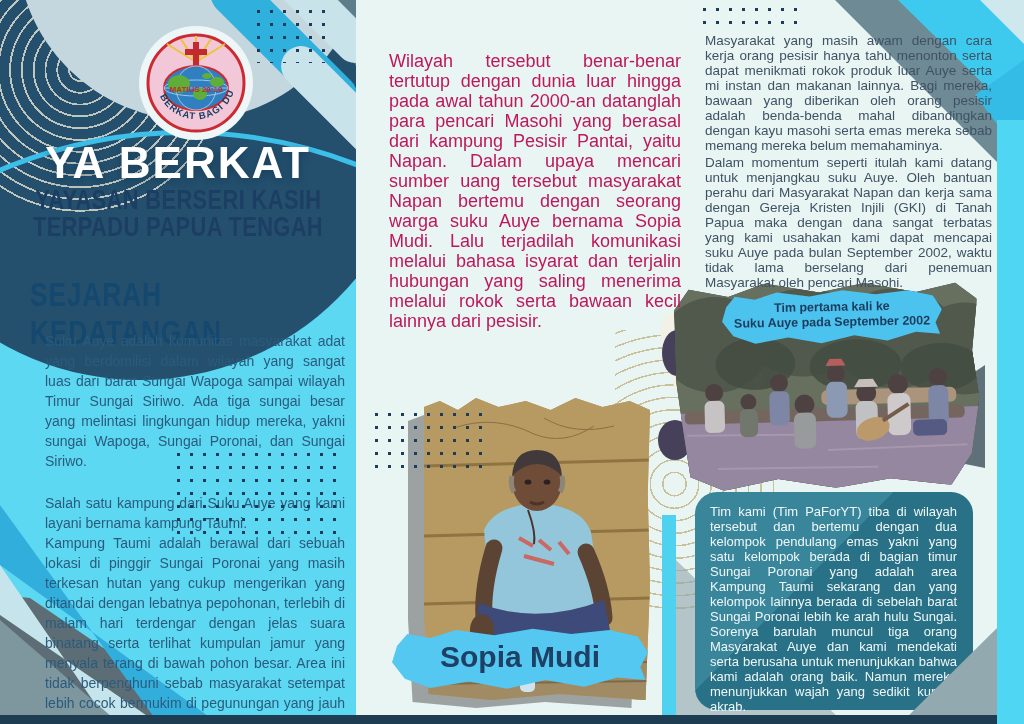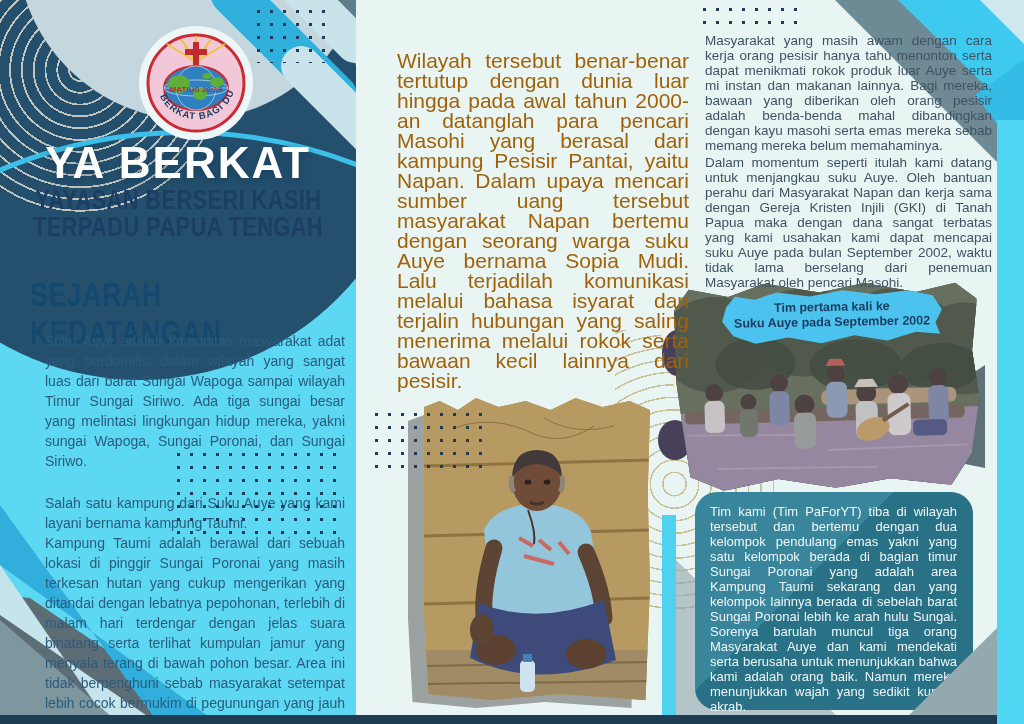--- a/index.html
+++ b/index.html
@@ -45,7 +45,7 @@
     text-align:justify;}
 
   
-  .body-mid{left:382px;width:292px;color:#a16207;font-size:21px;line-height:20px;text-align:justify;}
+  .body-mid{left:374px;width:292px;color:#be185d;font-size:18px;line-height:20px;text-align:justify;}
   .photo-shadow-mid{left:408px;top:412px;width:228px;height:296px;background:rgba(62,62,62,.45);
     clip-path:polygon(0% 3%,7% 1%,15% 4%,23% 0%,33% 3%,45% 1%,56% 4%,67% 0%,79% 3%,91% 1%,100% 4%,99% 32%,100% 62%,98% 100%,60% 98%,30% 100%,2% 98%,0% 70%);}
   .photo-mid{left:424px;top:398px;width:226px;height:302px;background:#b69a61;

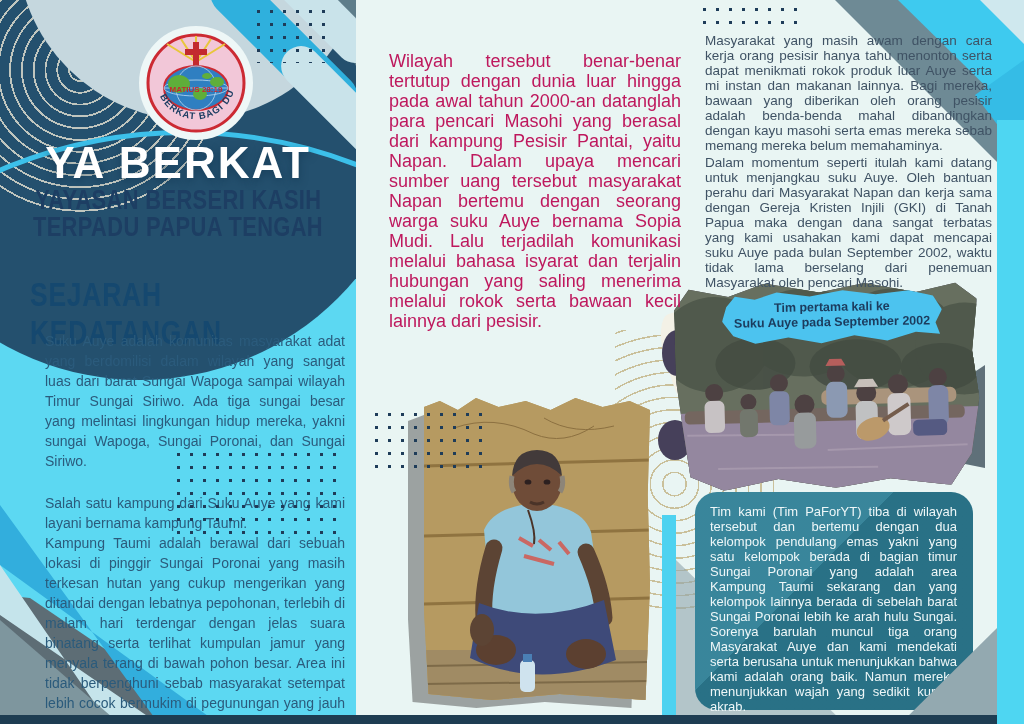--- a/index.html
+++ b/index.html
@@ -210,6 +210,9 @@
     </svg>
   </div>
   <div class="abs dots z3" style="left:370px;top:408px;width:118px;height:66px;"></div>
+  <div class="abs brush brush-clip caption-mid z4">
+    <div class="txt">Sopia Mudi</div>
+  </div>
   <div class="abs fold-strip z3"></div>
 
   <div class="abs pr-pale-tri z1"></div>

